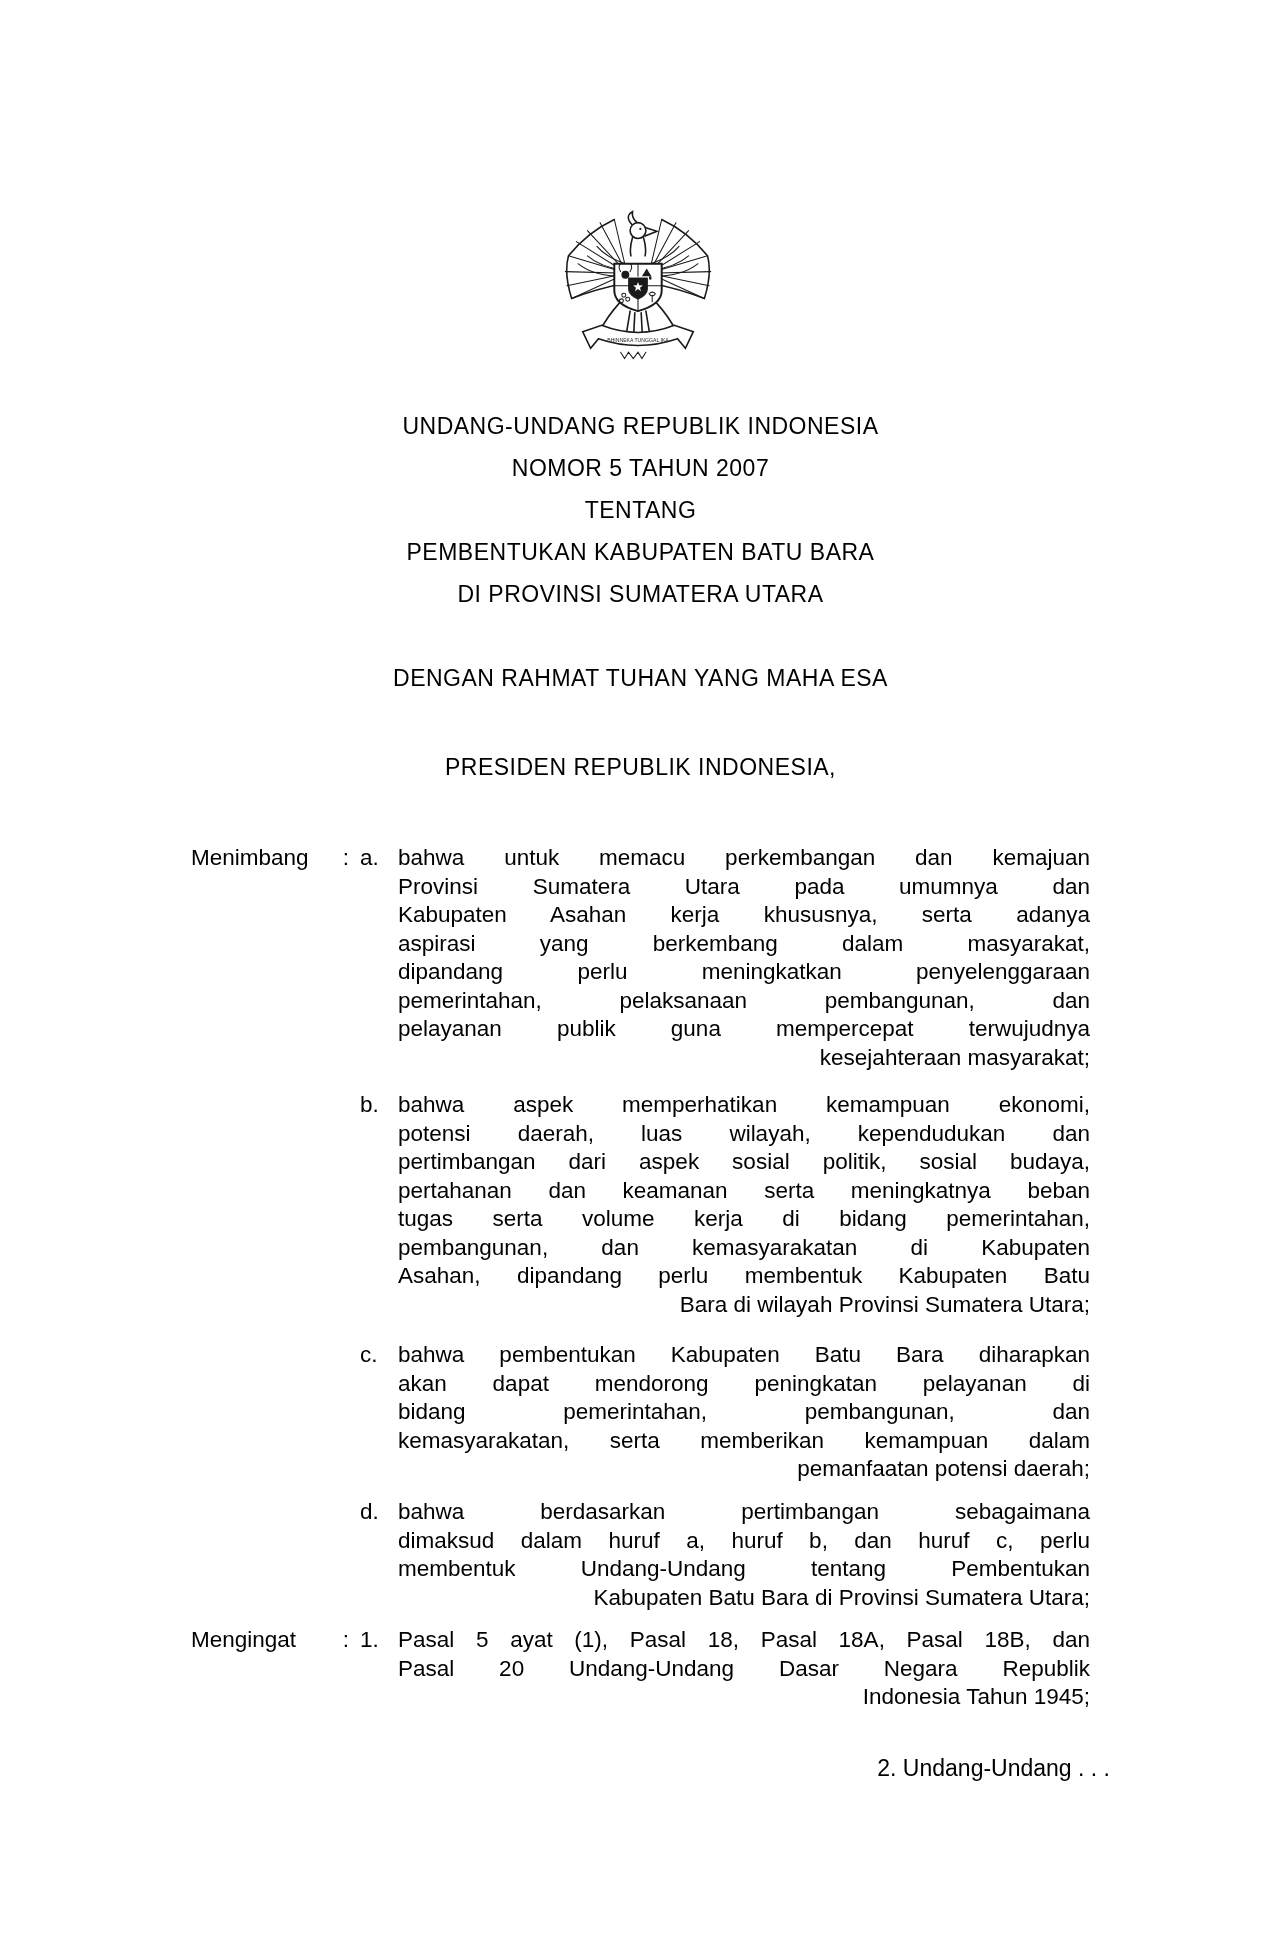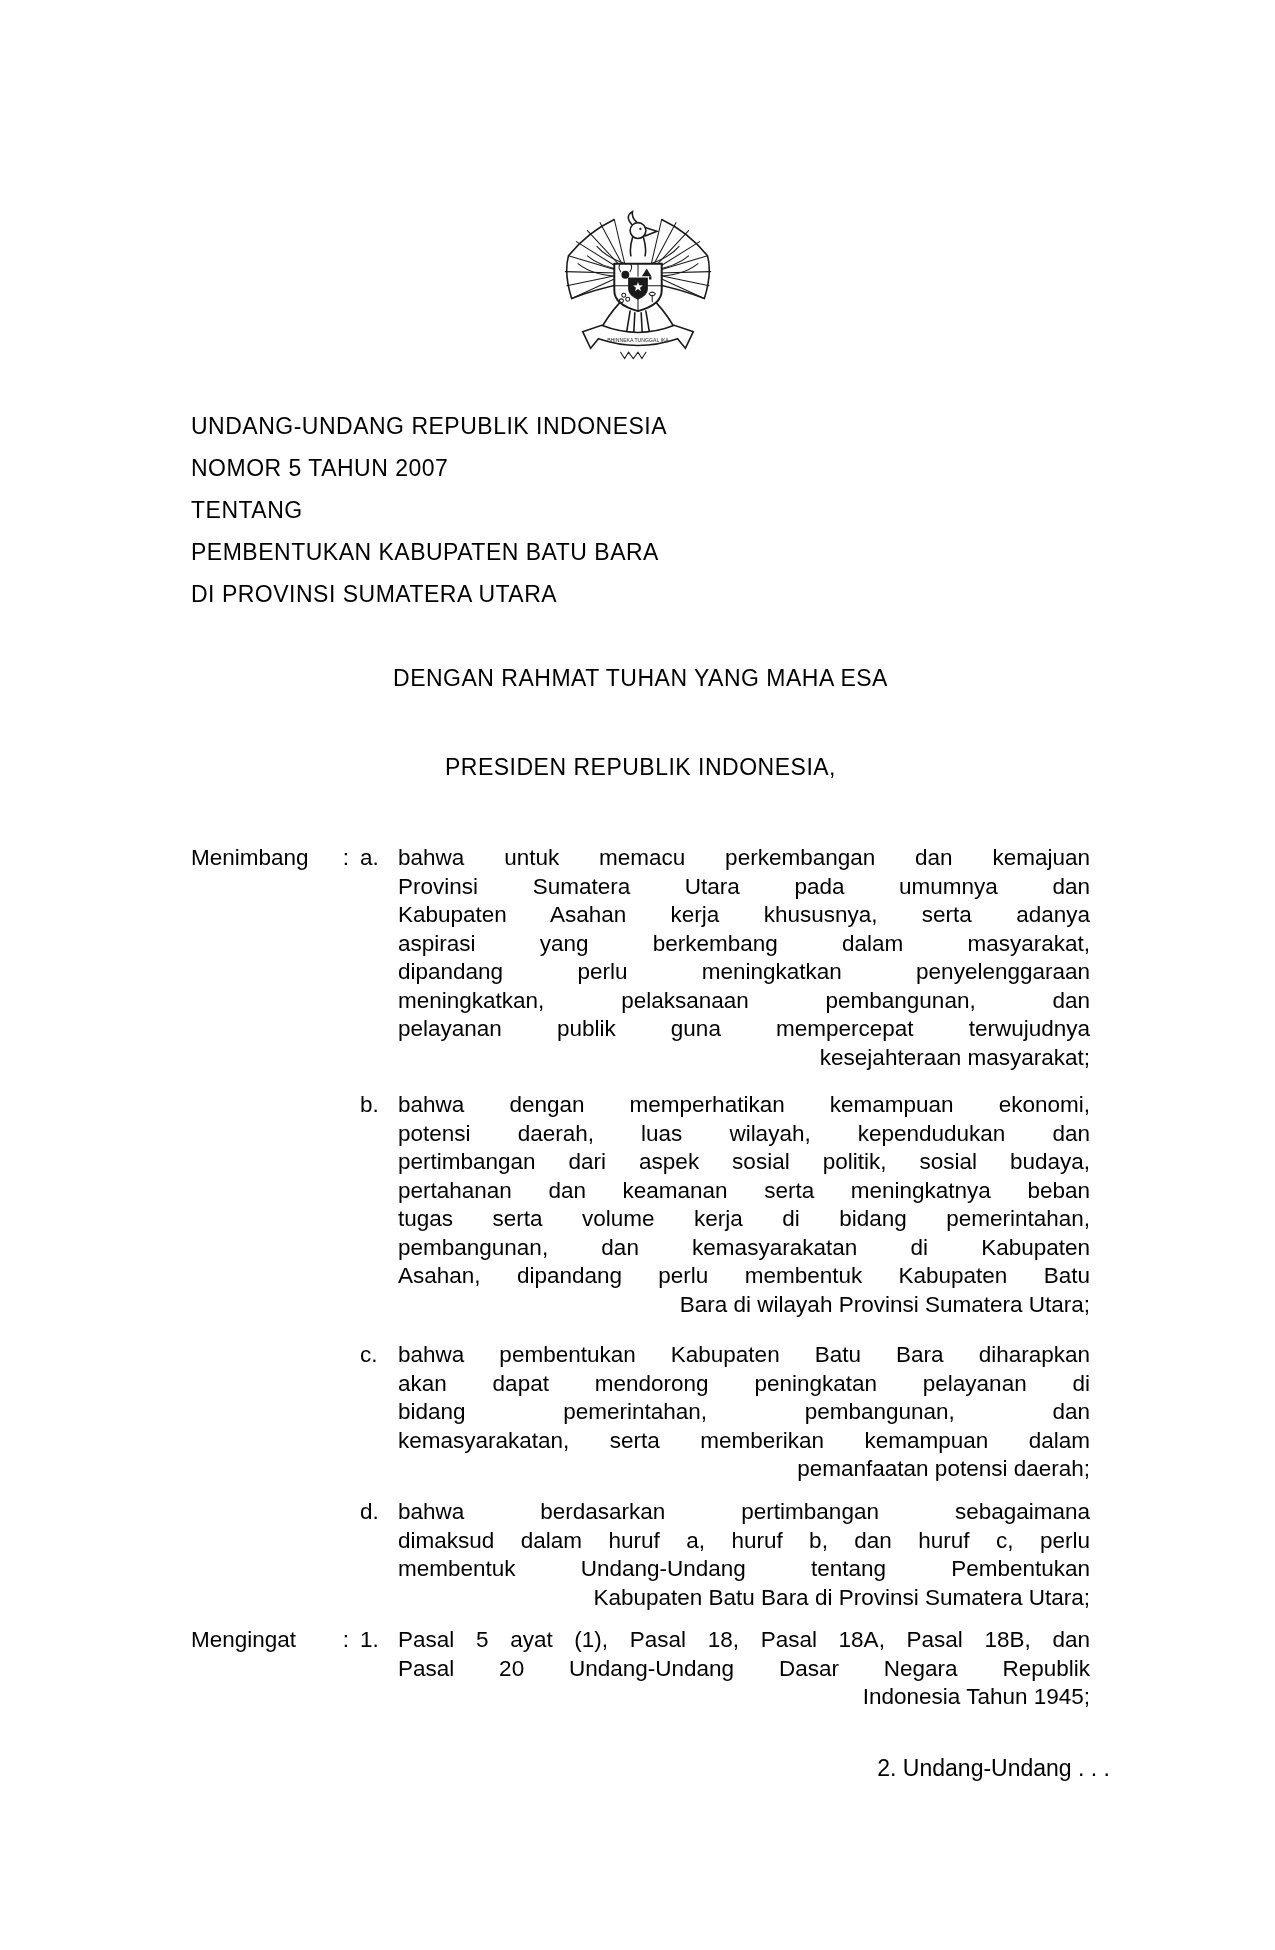--- a/index.html
+++ b/index.html
@@ -10,7 +10,7 @@
   }
   .emblem { position:absolute; top:206px; left:50%; transform:translateX(-50%); width:158px; height:166px; }
   .emblem svg { width:100%; height:100%; }
-  .title-block { position:absolute; top:405px; left:191px; width:899px; font-size:23px; line-height:42px; letter-spacing:0.5px; }
+  .title-block { position:absolute; top:405px; left:191px; width:899px; text-align:center; font-size:23px; line-height:42px; letter-spacing:0.5px; }
   .invocation { position:absolute; top:663px; left:191px; width:899px; text-align:center; font-size:23px; line-height:30px; letter-spacing:0.5px; }
   .authority  { position:absolute; top:752px; left:191px; width:899px; text-align:center; font-size:23px; line-height:30px; letter-spacing:0.5px; }
   .clause-row { position:absolute; left:191px; width:899px; display:flex; font-size:22.5px; line-height:28.5px; }

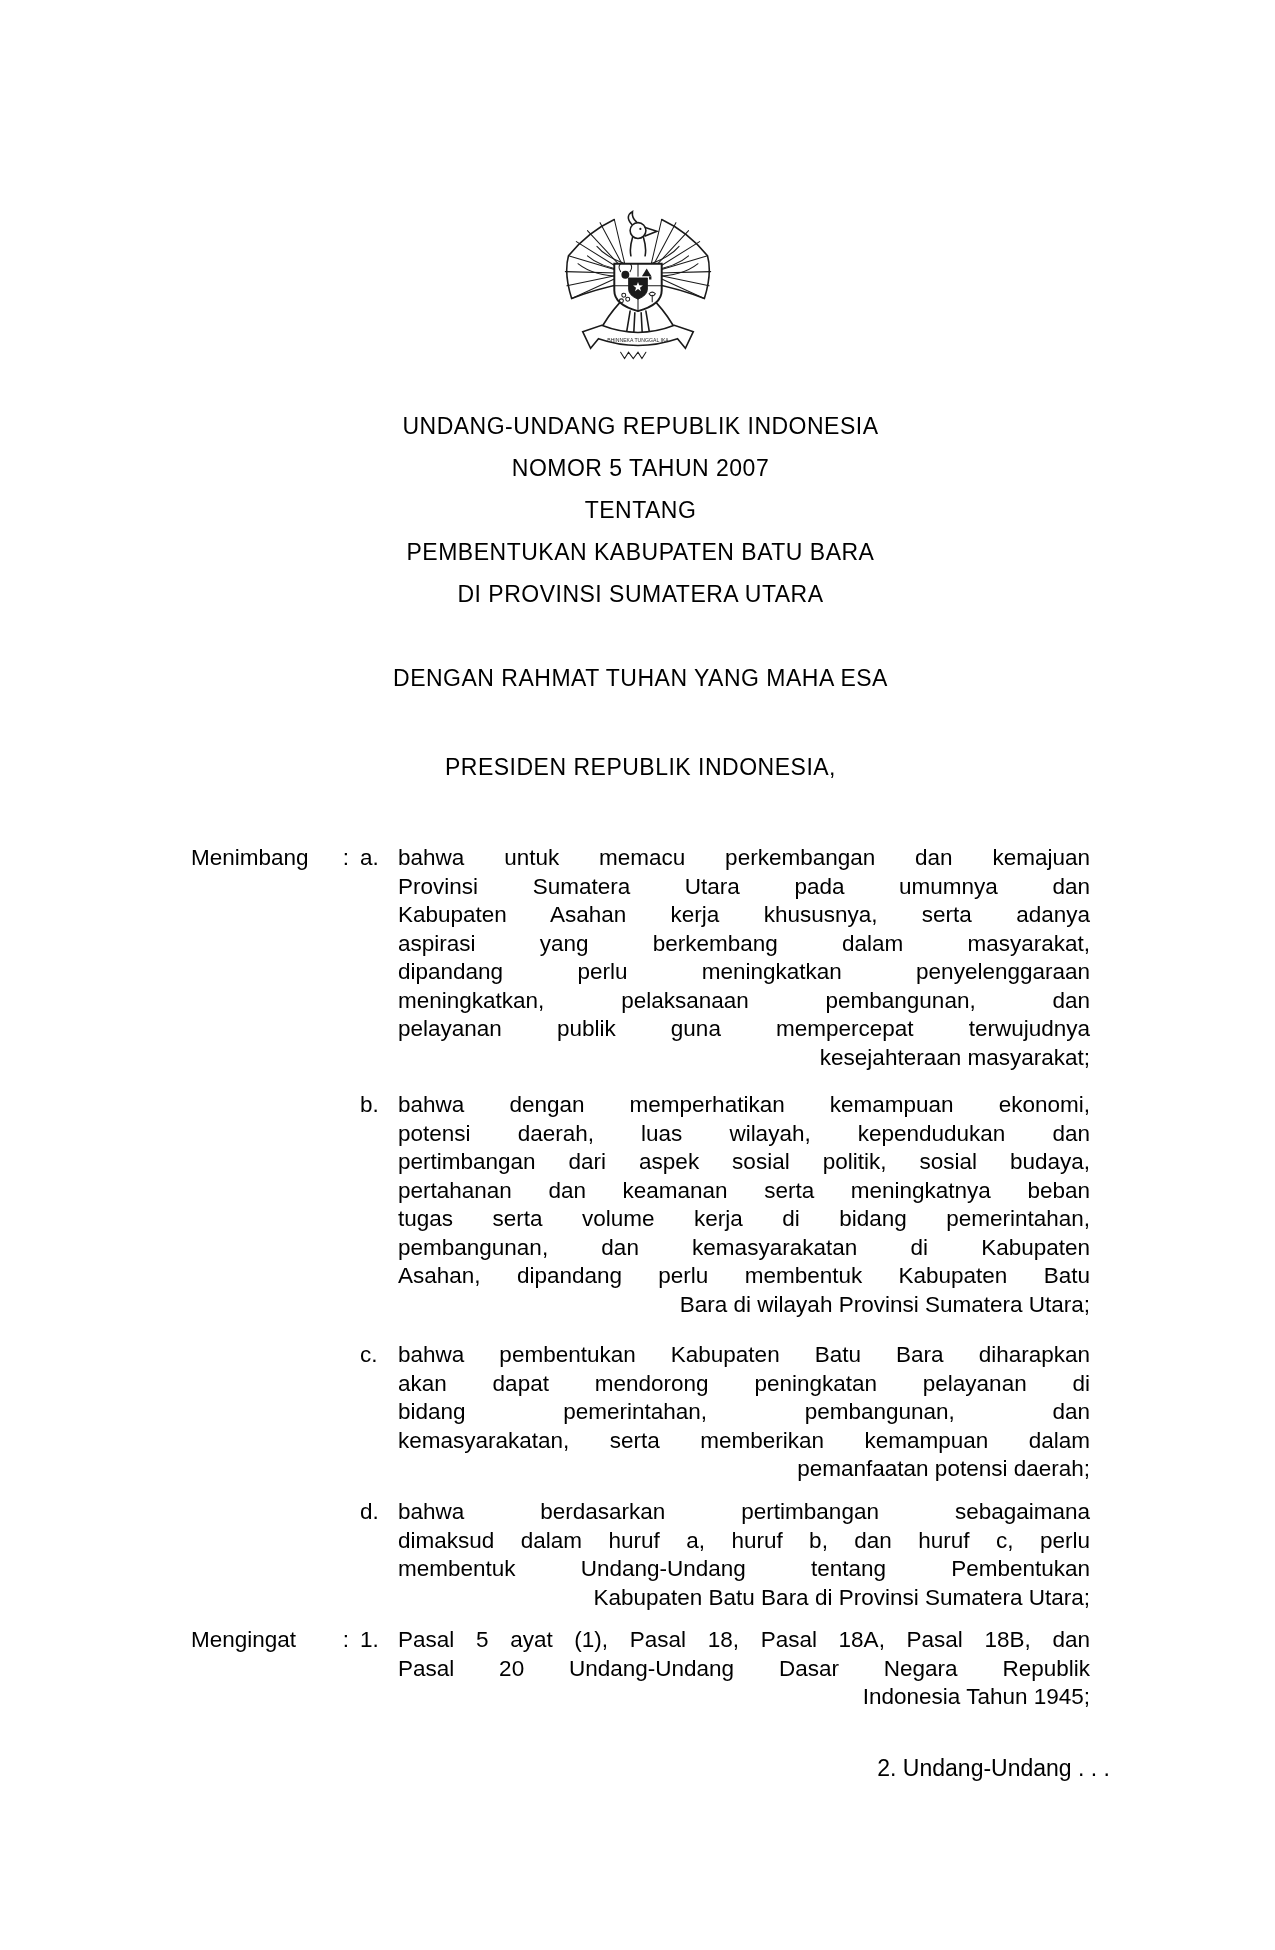--- a/index.html
+++ b/index.html
@@ -113,7 +113,7 @@
         <div class="jline">Kabupaten Asahan kerja khususnya, serta adanya</div>
         <div class="jline">aspirasi yang berkembang dalam masyarakat,</div>
         <div class="jline">dipandang perlu meningkatkan penyelenggaraan</div>
-        <div class="jline">meningkatkan, pelaksanaan pembangunan, dan</div>
+        <div class="jline">pemerintahan, pelaksanaan pembangunan, dan</div>
         <div class="jline">pelayanan publik guna mempercepat terwujudnya</div>
         <div class="jline-last">kesejahteraan masyarakat;</div>
       </div>

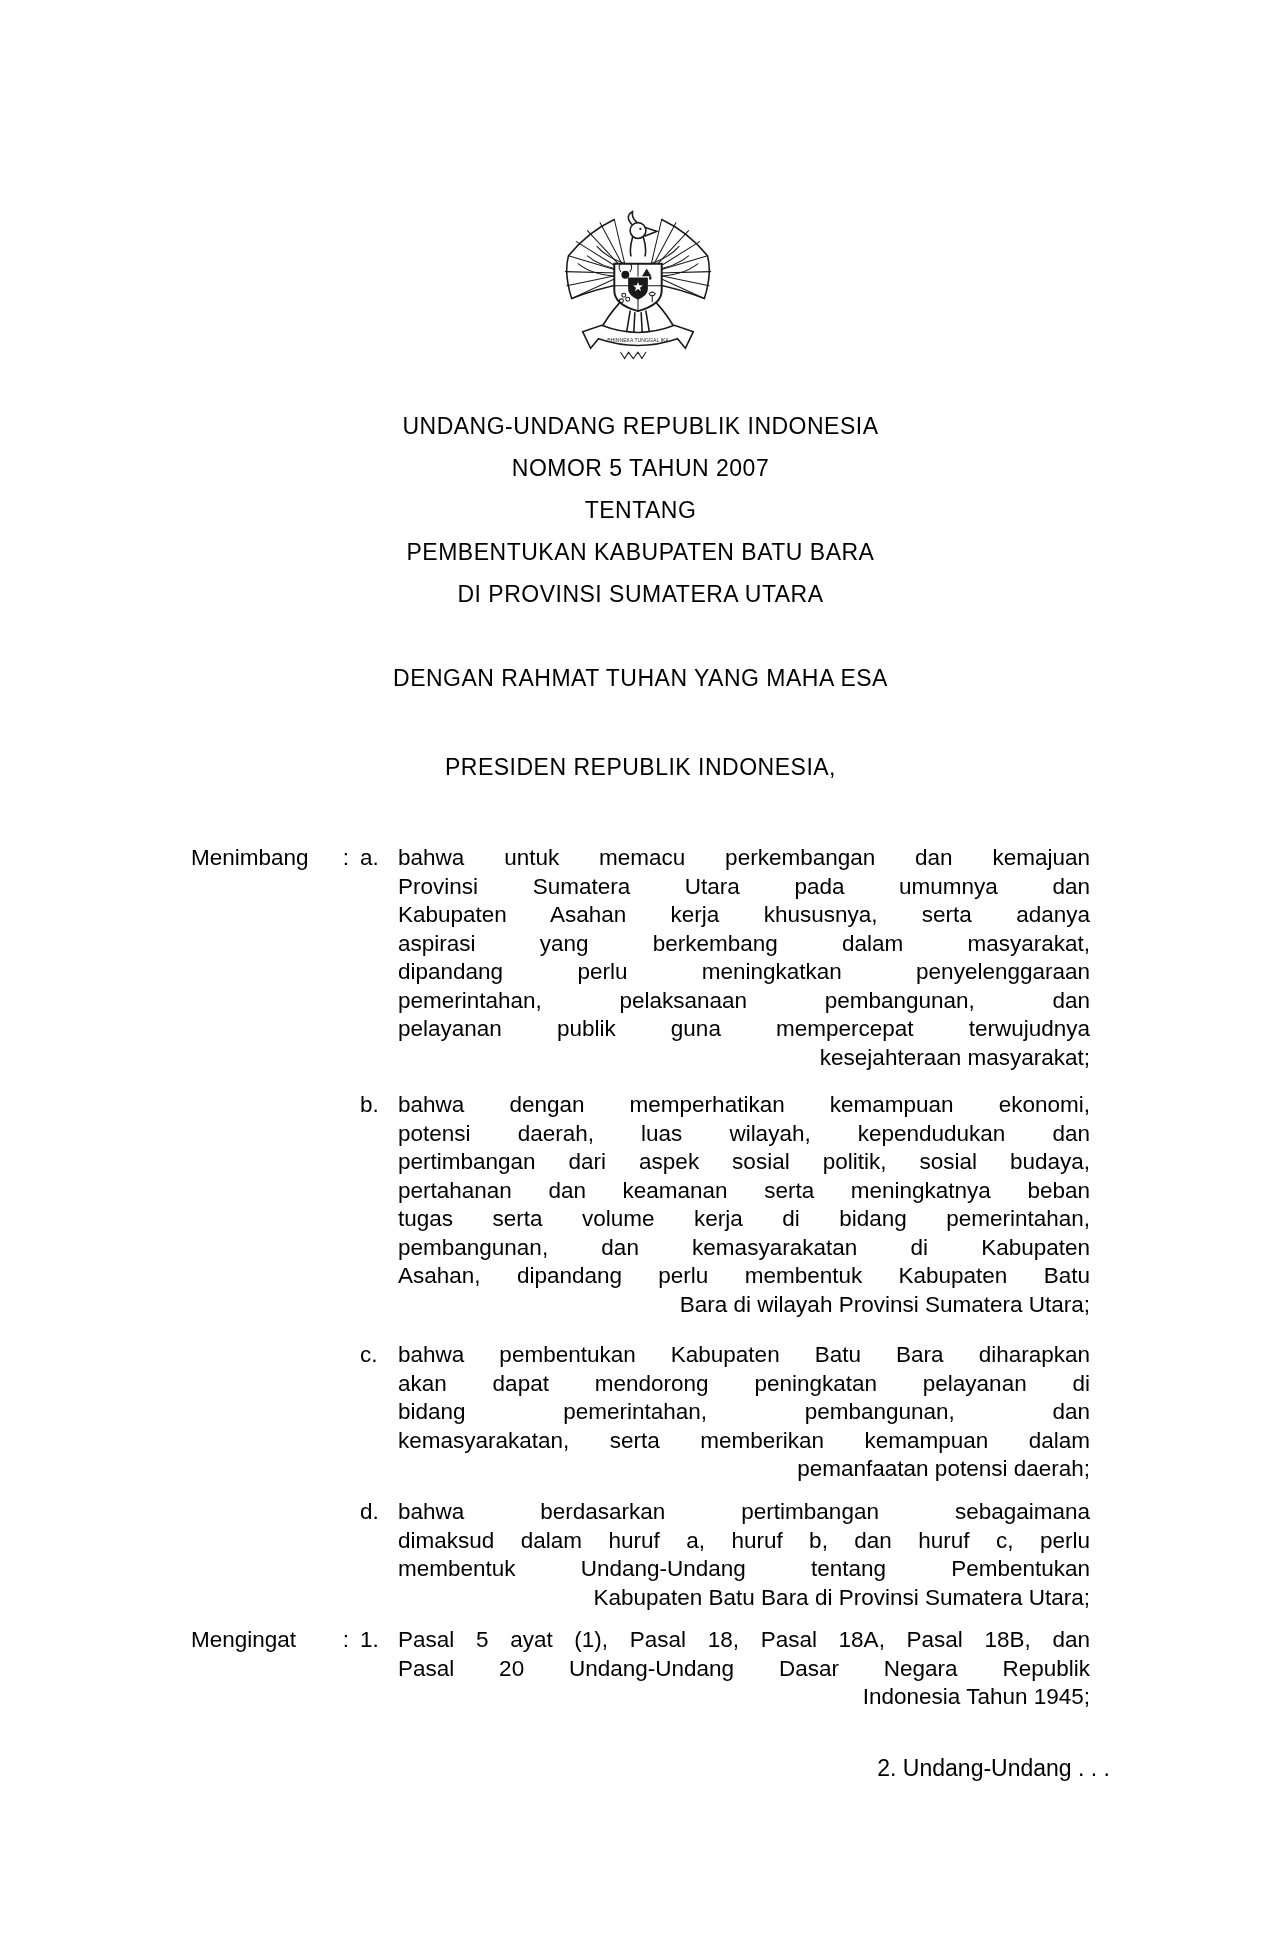--- a/index.html
+++ b/index.html
@@ -124,7 +124,7 @@
     <div class="clause-colon"></div>
     <div class="item-letter">b.</div>
     <div class="item-text">
-        <div class="jline">bahwa dengan memperhatikan kemampuan  ekonomi,</div>
+        <div class="jline">bahwa aspek memperhatikan kemampuan  ekonomi,</div>
         <div class="jline">potensi daerah, luas wilayah, kependudukan dan</div>
         <div class="jline">pertimbangan dari aspek sosial politik, sosial budaya,</div>
         <div class="jline">pertahanan dan keamanan serta meningkatnya beban</div>

